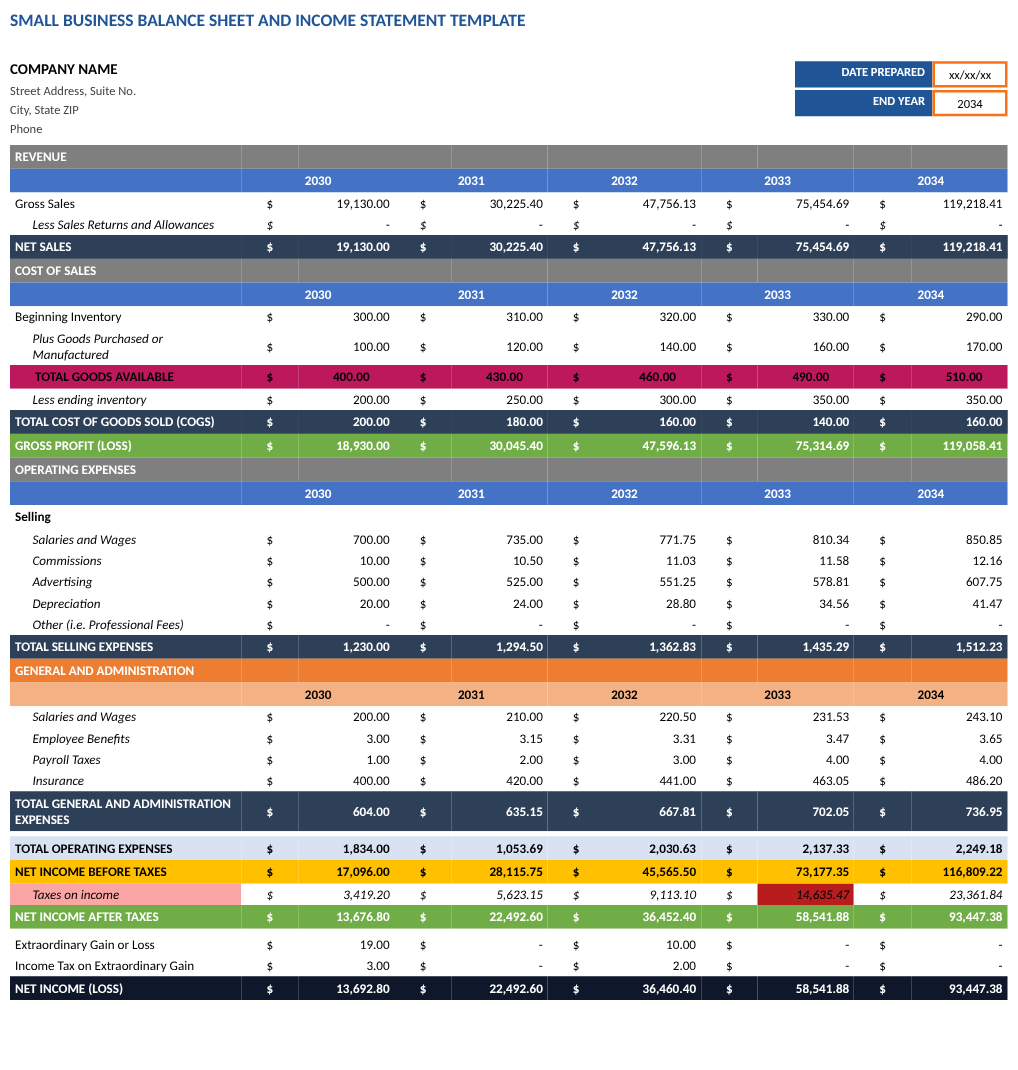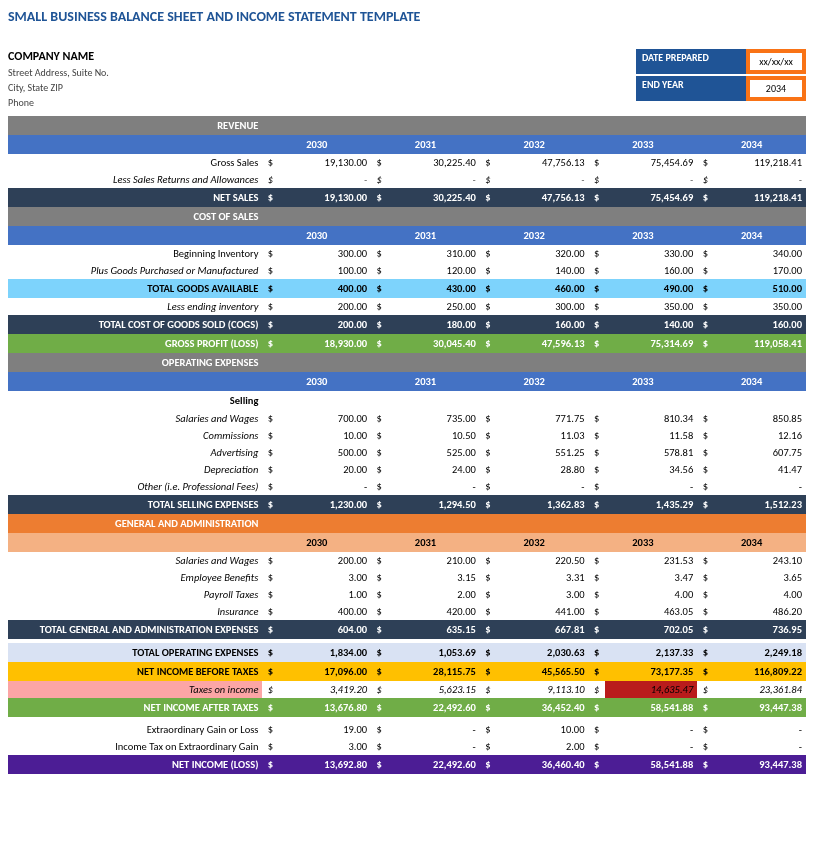--- a/index.html
+++ b/index.html
@@ -13,7 +13,7 @@
     .company-block { flex: 1; }
     .date-block { display: flex; flex-direction: column; gap: 2px; }
     .date-row { display: flex; }
-    .date-label { background: #1f5496; color: #fff; font-weight: bold; font-size: 10px; padding: 2px 6px; min-width: 110px; }
+    .date-label { background: #1f5496; color: #fff; font-weight: bold; font-size: 10px; padding: 2px 6px; min-width: 110px; text-align: right; }
     .date-value { background: #fff; border: 4px solid #f97316; font-size: 10px; padding: 2px 6px; min-width: 60px; text-align: center; }
 
     table { width: 100%; border-collapse: collapse; font-size: 10.5px; }

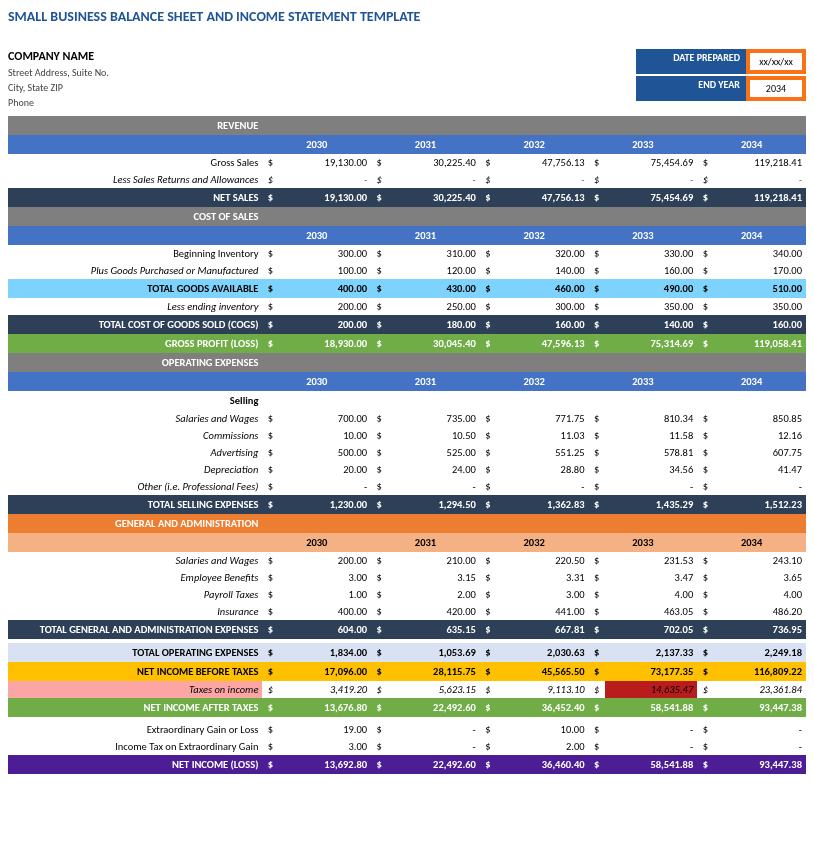--- a/index.html
+++ b/index.html
@@ -14,7 +14,7 @@
     .date-block { display: flex; flex-direction: column; gap: 2px; }
     .date-row { display: flex; }
     .date-label { background: #1f5496; color: #fff; font-weight: bold; font-size: 10px; padding: 2px 6px; min-width: 110px; text-align: right; }
-    .date-value { background: #fff; border: 4px solid #f97316; font-size: 10px; padding: 2px 6px; min-width: 60px; text-align: center; }
+    .date-value { background: #fff; border: 2px solid #f97316; font-size: 10px; padding: 2px 6px; min-width: 60px; text-align: center; }
 
     table { width: 100%; border-collapse: collapse; font-size: 10.5px; }
     td, th { padding: 2px 4px; }

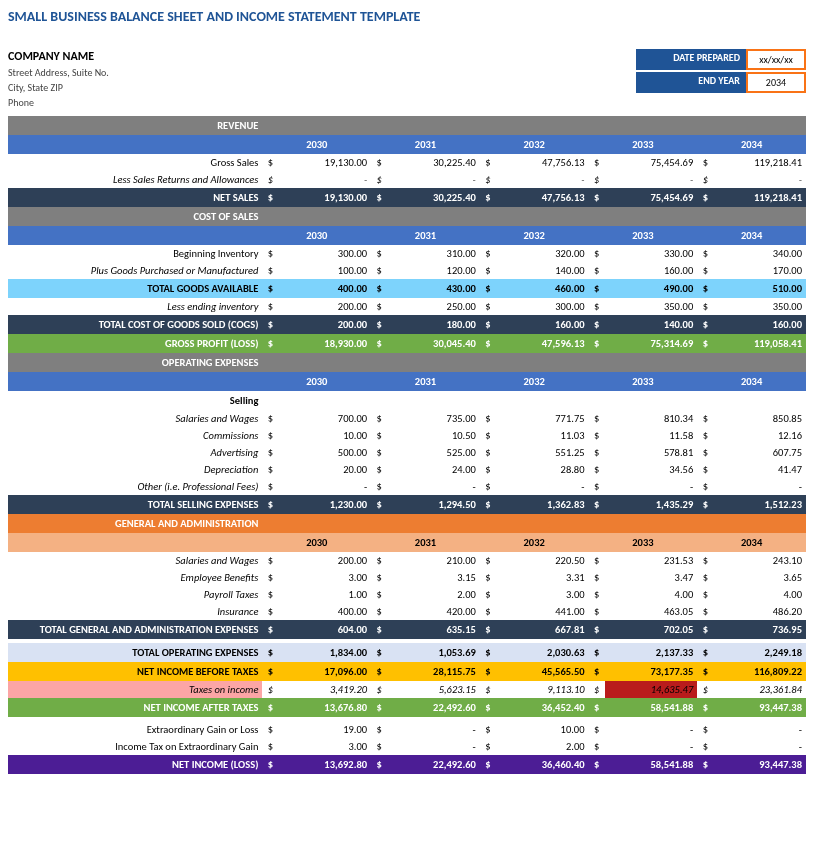--- a/index.html
+++ b/index.html
@@ -51,7 +51,7 @@
     .row-empty td { background: #fff; padding: 2px 4px; }
     .row-net-income-loss td { background: #4c1d95; color: #fff; font-weight: bold; padding: 3px 4px; }
 
-    .col-label { width: 220px; text-align: right; }
+    .col-label { width: 220px; }
     .col-dollar { width: 14px; text-align: center; }
     .col-value { width: 80px; text-align: right; }
 

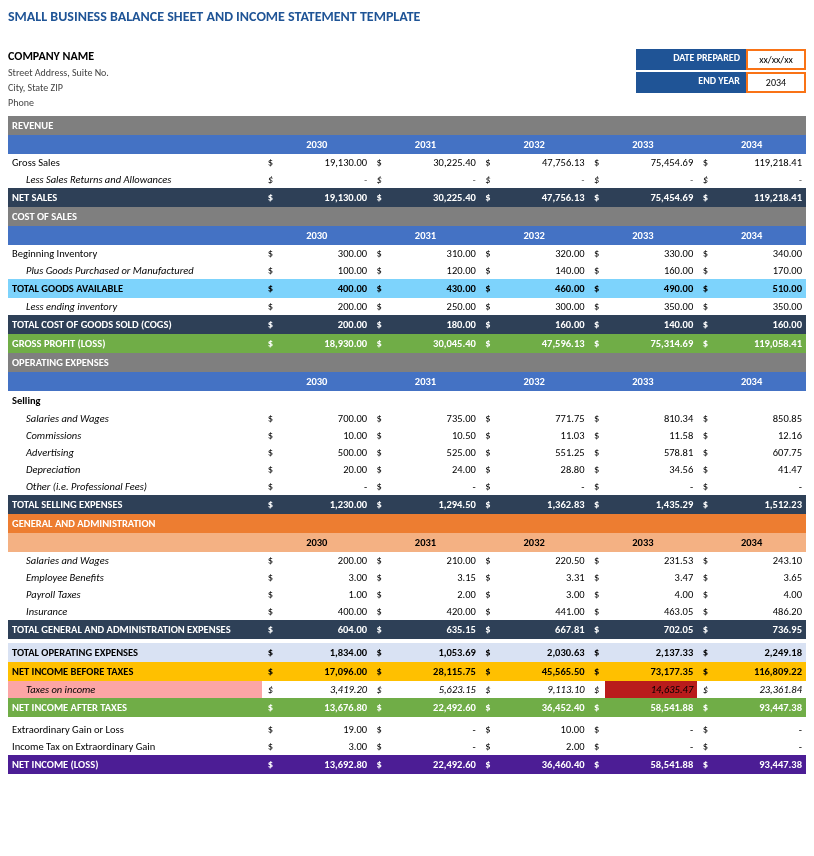--- a/index.html
+++ b/index.html
@@ -184,7 +184,7 @@
     <td class="col-dollar center">$</td>
         <td class="col-value right">330.00</td>
     <td class="col-dollar center">$</td>
-        <td class="col-value right">340.00</td>
+        <td class="col-value right">290.00</td>
   </tr>
 
   <tr class="row-normal">

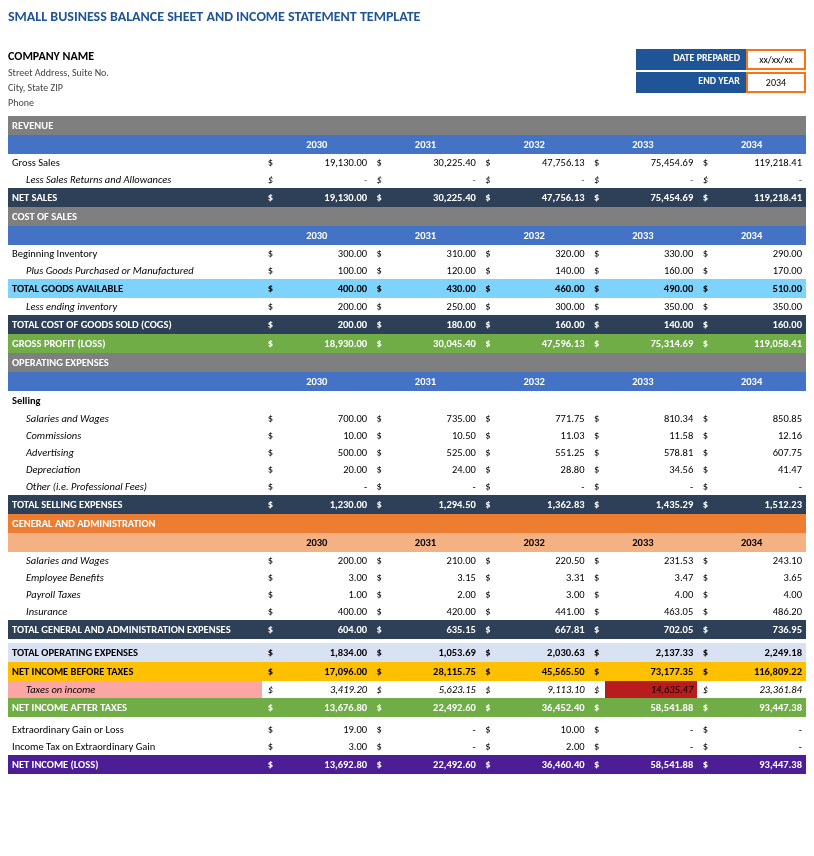--- a/index.html
+++ b/index.html
@@ -33,7 +33,7 @@
     .row-total td { background: #2e4057; color: #fff; padding: 3px 4px; }
 
     .row-total-light { background: #d9e2f3; font-weight: bold; }
-    .row-total-light td { background: #7dd3fc; font-weight: bold; padding: 3px 4px; }
+    .row-total-light td { background: #be185d; font-weight: bold; padding: 3px 20px; }
 
     .row-gross-profit td { background: #70ad47; color: #fff; font-weight: bold; padding: 3px 4px; }
 

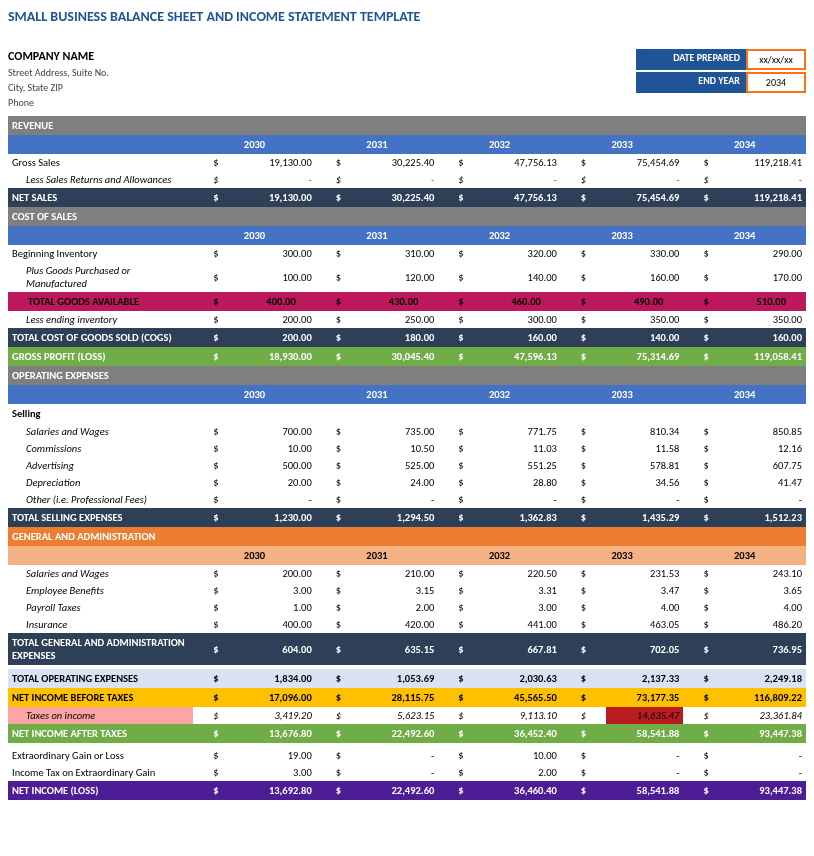--- a/index.html
+++ b/index.html
@@ -49,7 +49,7 @@
     .row-taxes-on-income td { background: #fff; font-style: italic; padding: 2px 4px; }
     .row-net-income-after td { background: #70ad47; color: #fff; font-weight: bold; padding: 3px 4px; }
     .row-empty td { background: #fff; padding: 2px 4px; }
-    .row-net-income-loss td { background: #4c1d95; color: #fff; font-weight: bold; padding: 3px 4px; }
+    .row-net-income-loss td { background: #0f172a; color: #fff; font-weight: bold; padding: 3px 4px; }
 
     .col-label { width: 220px; }
     .col-dollar { width: 14px; text-align: center; }

